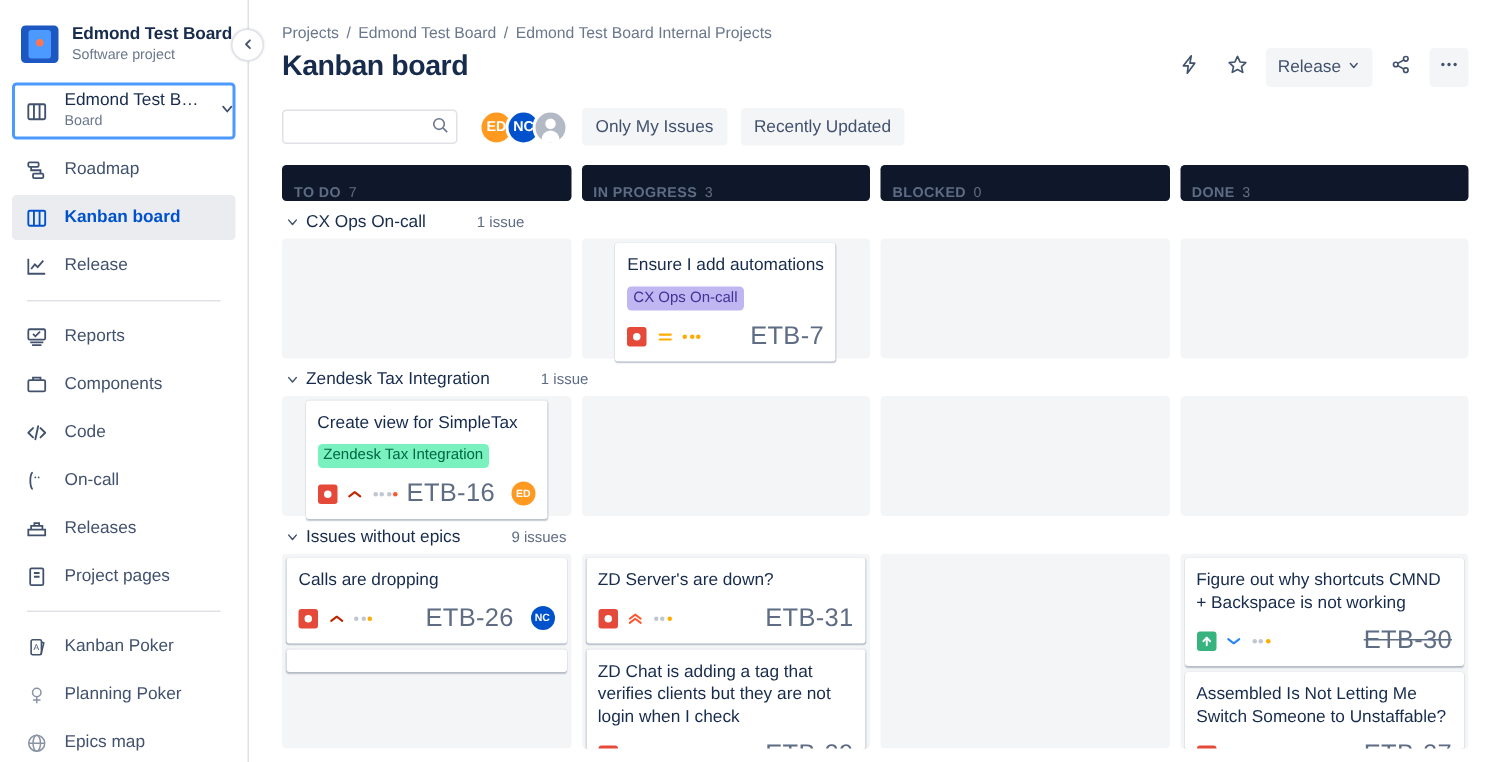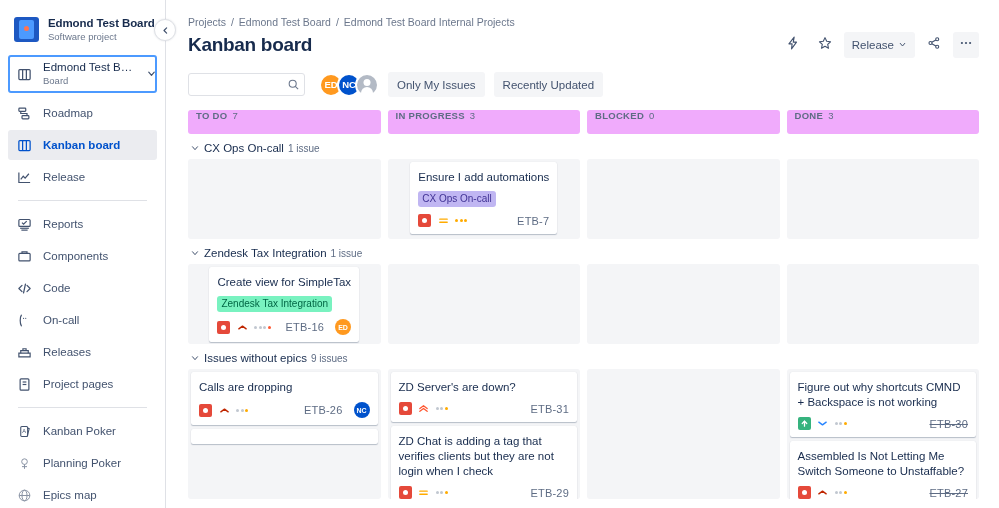--- a/index.html
+++ b/index.html
@@ -154,8 +154,8 @@
   .col-heads { display: flex; gap: 7px; }
   .col-head {
     flex: 1 1 0; min-width: 0;
-    background: #f0abfc; border-radius: 3px;
-    height: 24px; display: flex; align-items: flex-start;
+    background: #0f172a; border-radius: 3px;
+    height: 24px; display: flex; align-items: flex-end;
     padding: 0 8px; gap: 5px;
   }
   .col-name { font-size: 9.5px; font-weight: bold; color: #5e6c84; letter-spacing: .3px; text-transform: uppercase; }

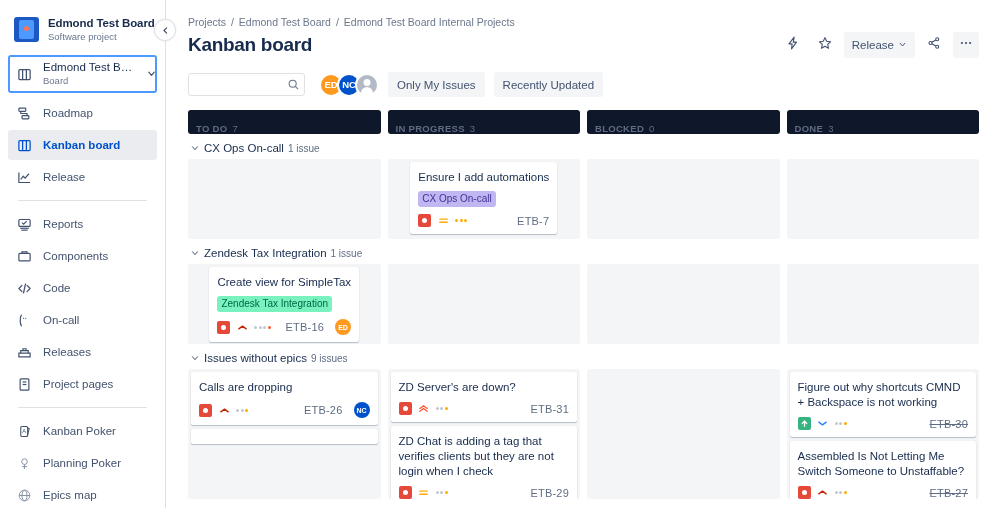--- a/index.html
+++ b/index.html
@@ -164,7 +164,7 @@
   .swim-head { display: flex; align-items: center; gap: 4px; padding: 8px 0 5px 2px; cursor: pointer; }
   .swim-chev { color: #42526e; display: flex; }
   .swim-name { font-size: 11.5px; color: #172b4d; }
-  .swim-count { font-size: 10px; color: #5e6c84; }
+  .swim-count { font-size: 10px; color: #5e6c84; margin-left: 30px; }
 
   .lane { display: flex; gap: 7px; }
   .lane-col {

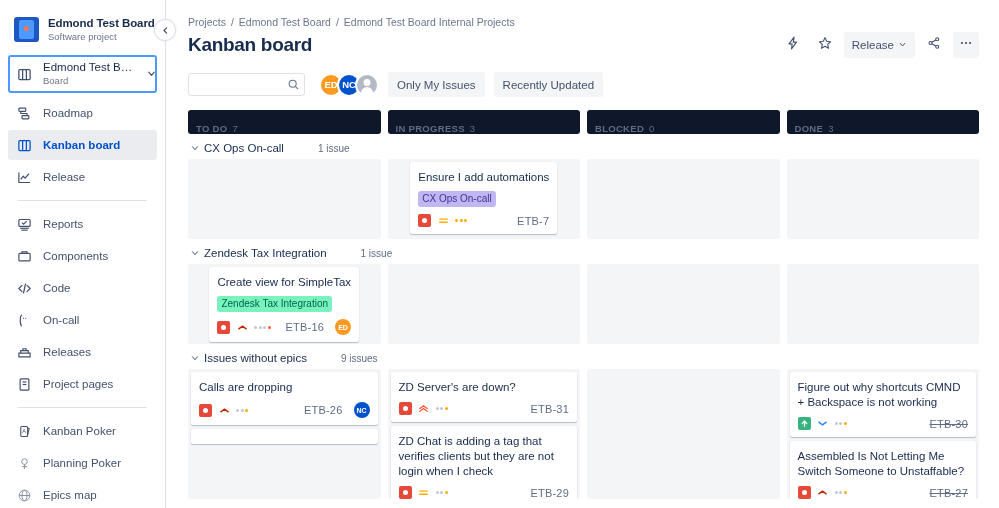--- a/index.html
+++ b/index.html
@@ -188,7 +188,7 @@
   .epic-purple { background: #c0b6f2; color: #403294; }
   .epic-green { background: #79f2c0; color: #006644; }
   .card-foot { display: flex; align-items: center; margin-top: 7px; gap: 6px; }
-  .card-key { margin-left: auto; font-size: 11px; color: #5e6c84; letter-spacing: .2px; }
+  .card-key { margin-left: auto; font-size: 17px; color: #5e6c84; letter-spacing: .2px; }
   .card-key.done { text-decoration: line-through; }
   .key-av {
     width: 16px; height: 16px; border-radius: 50%;

